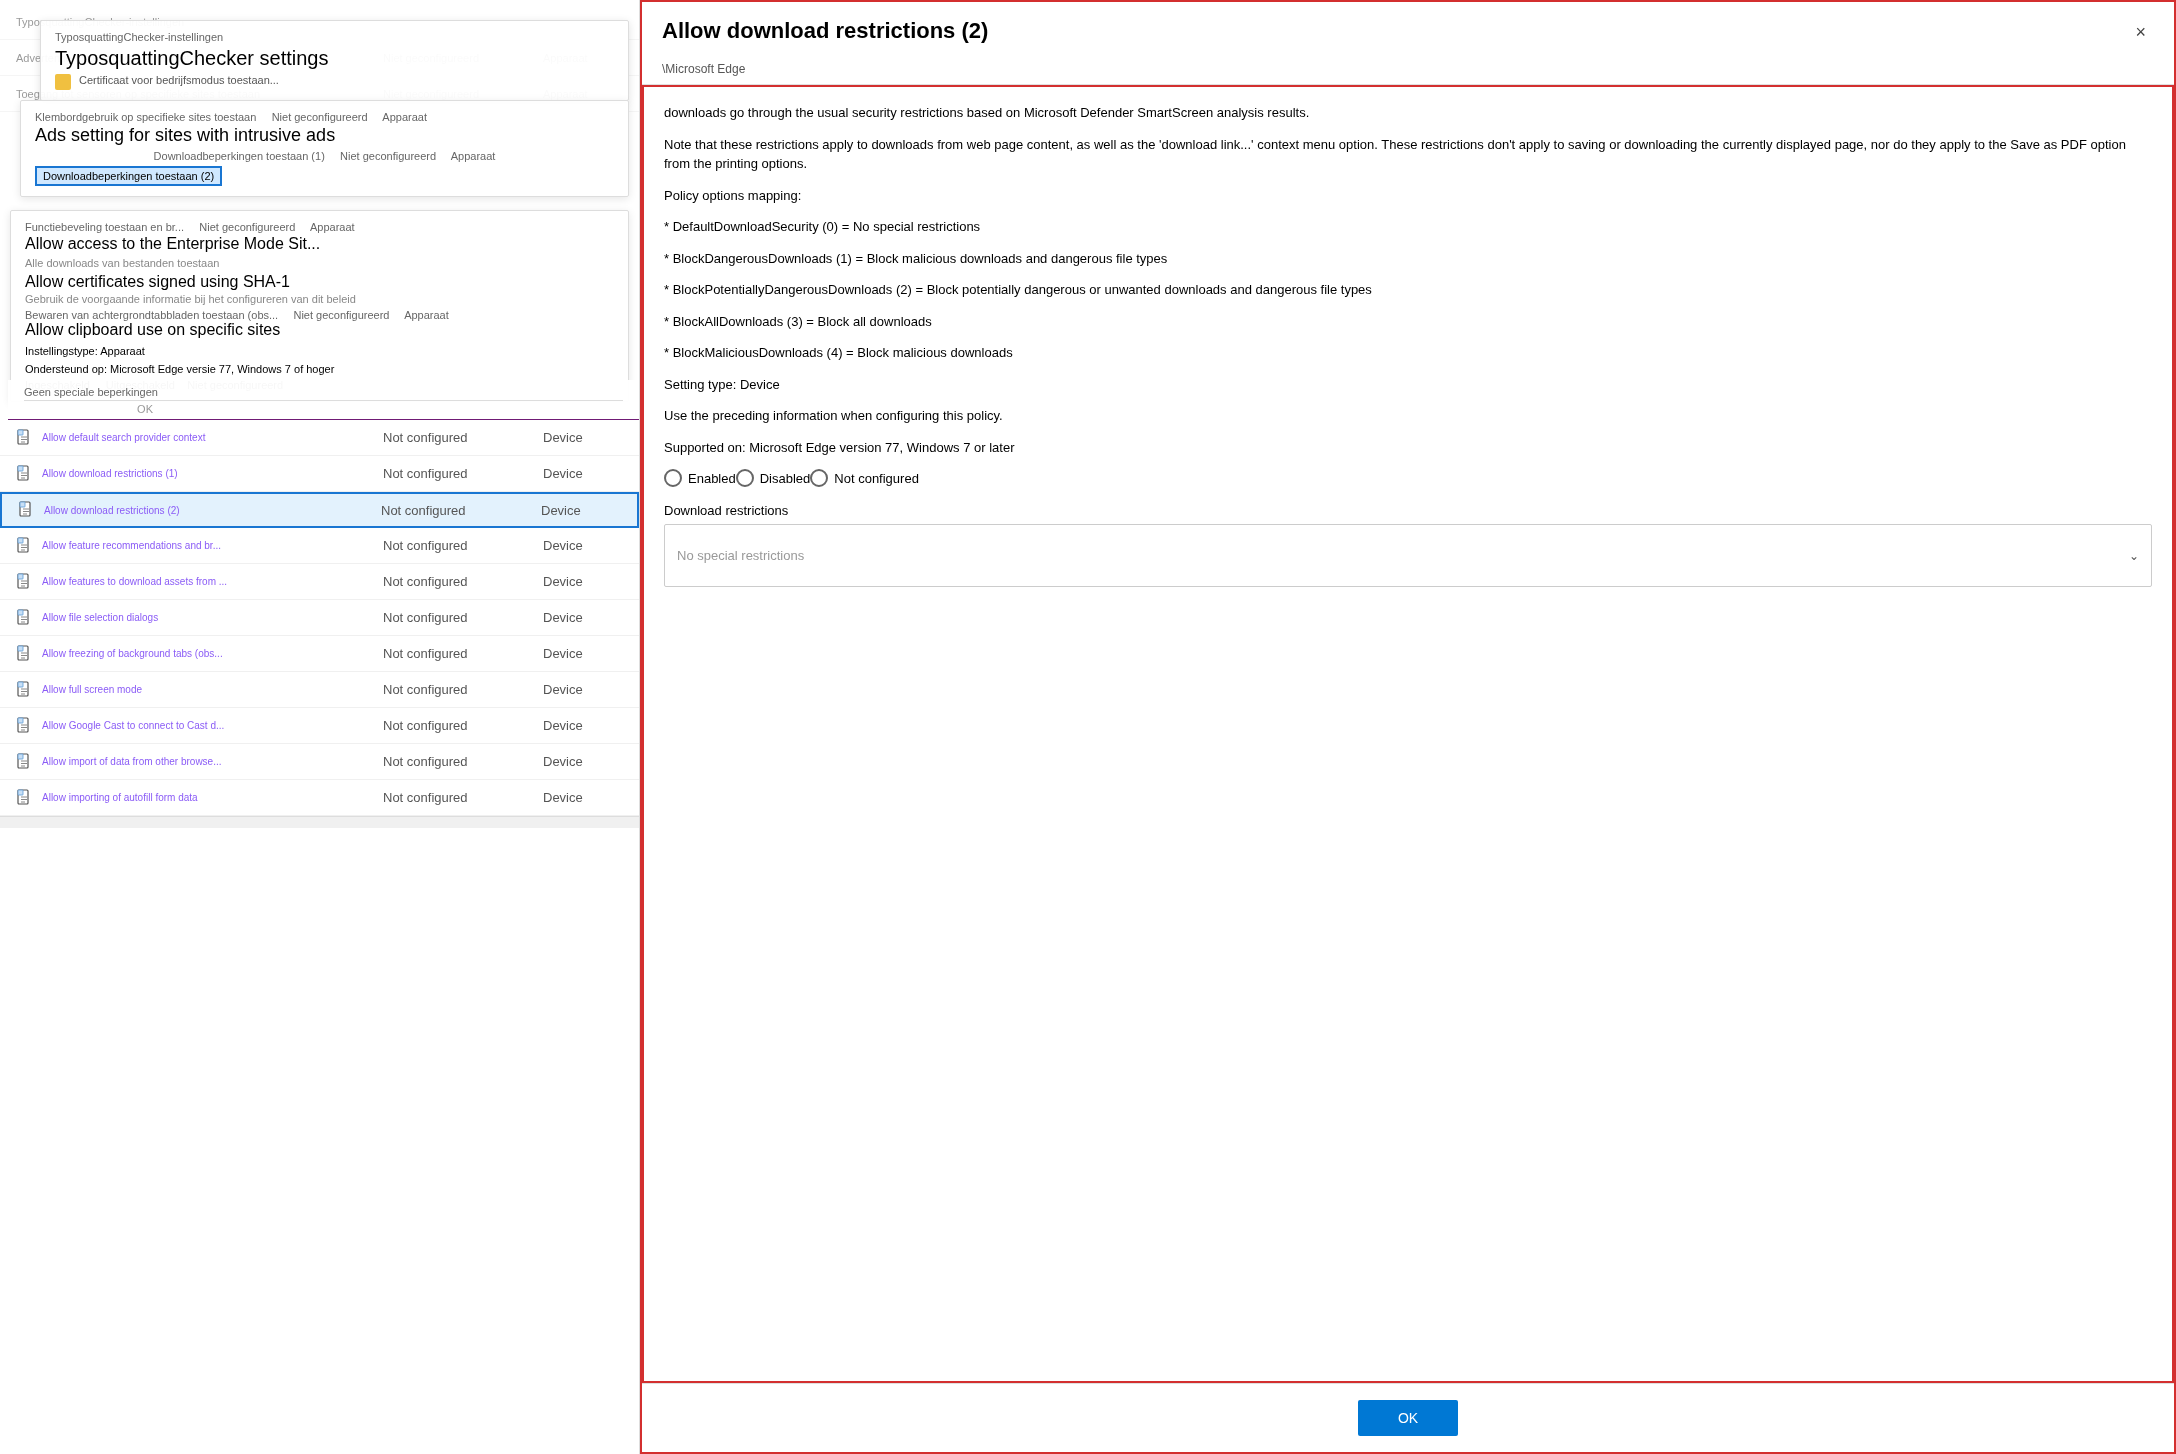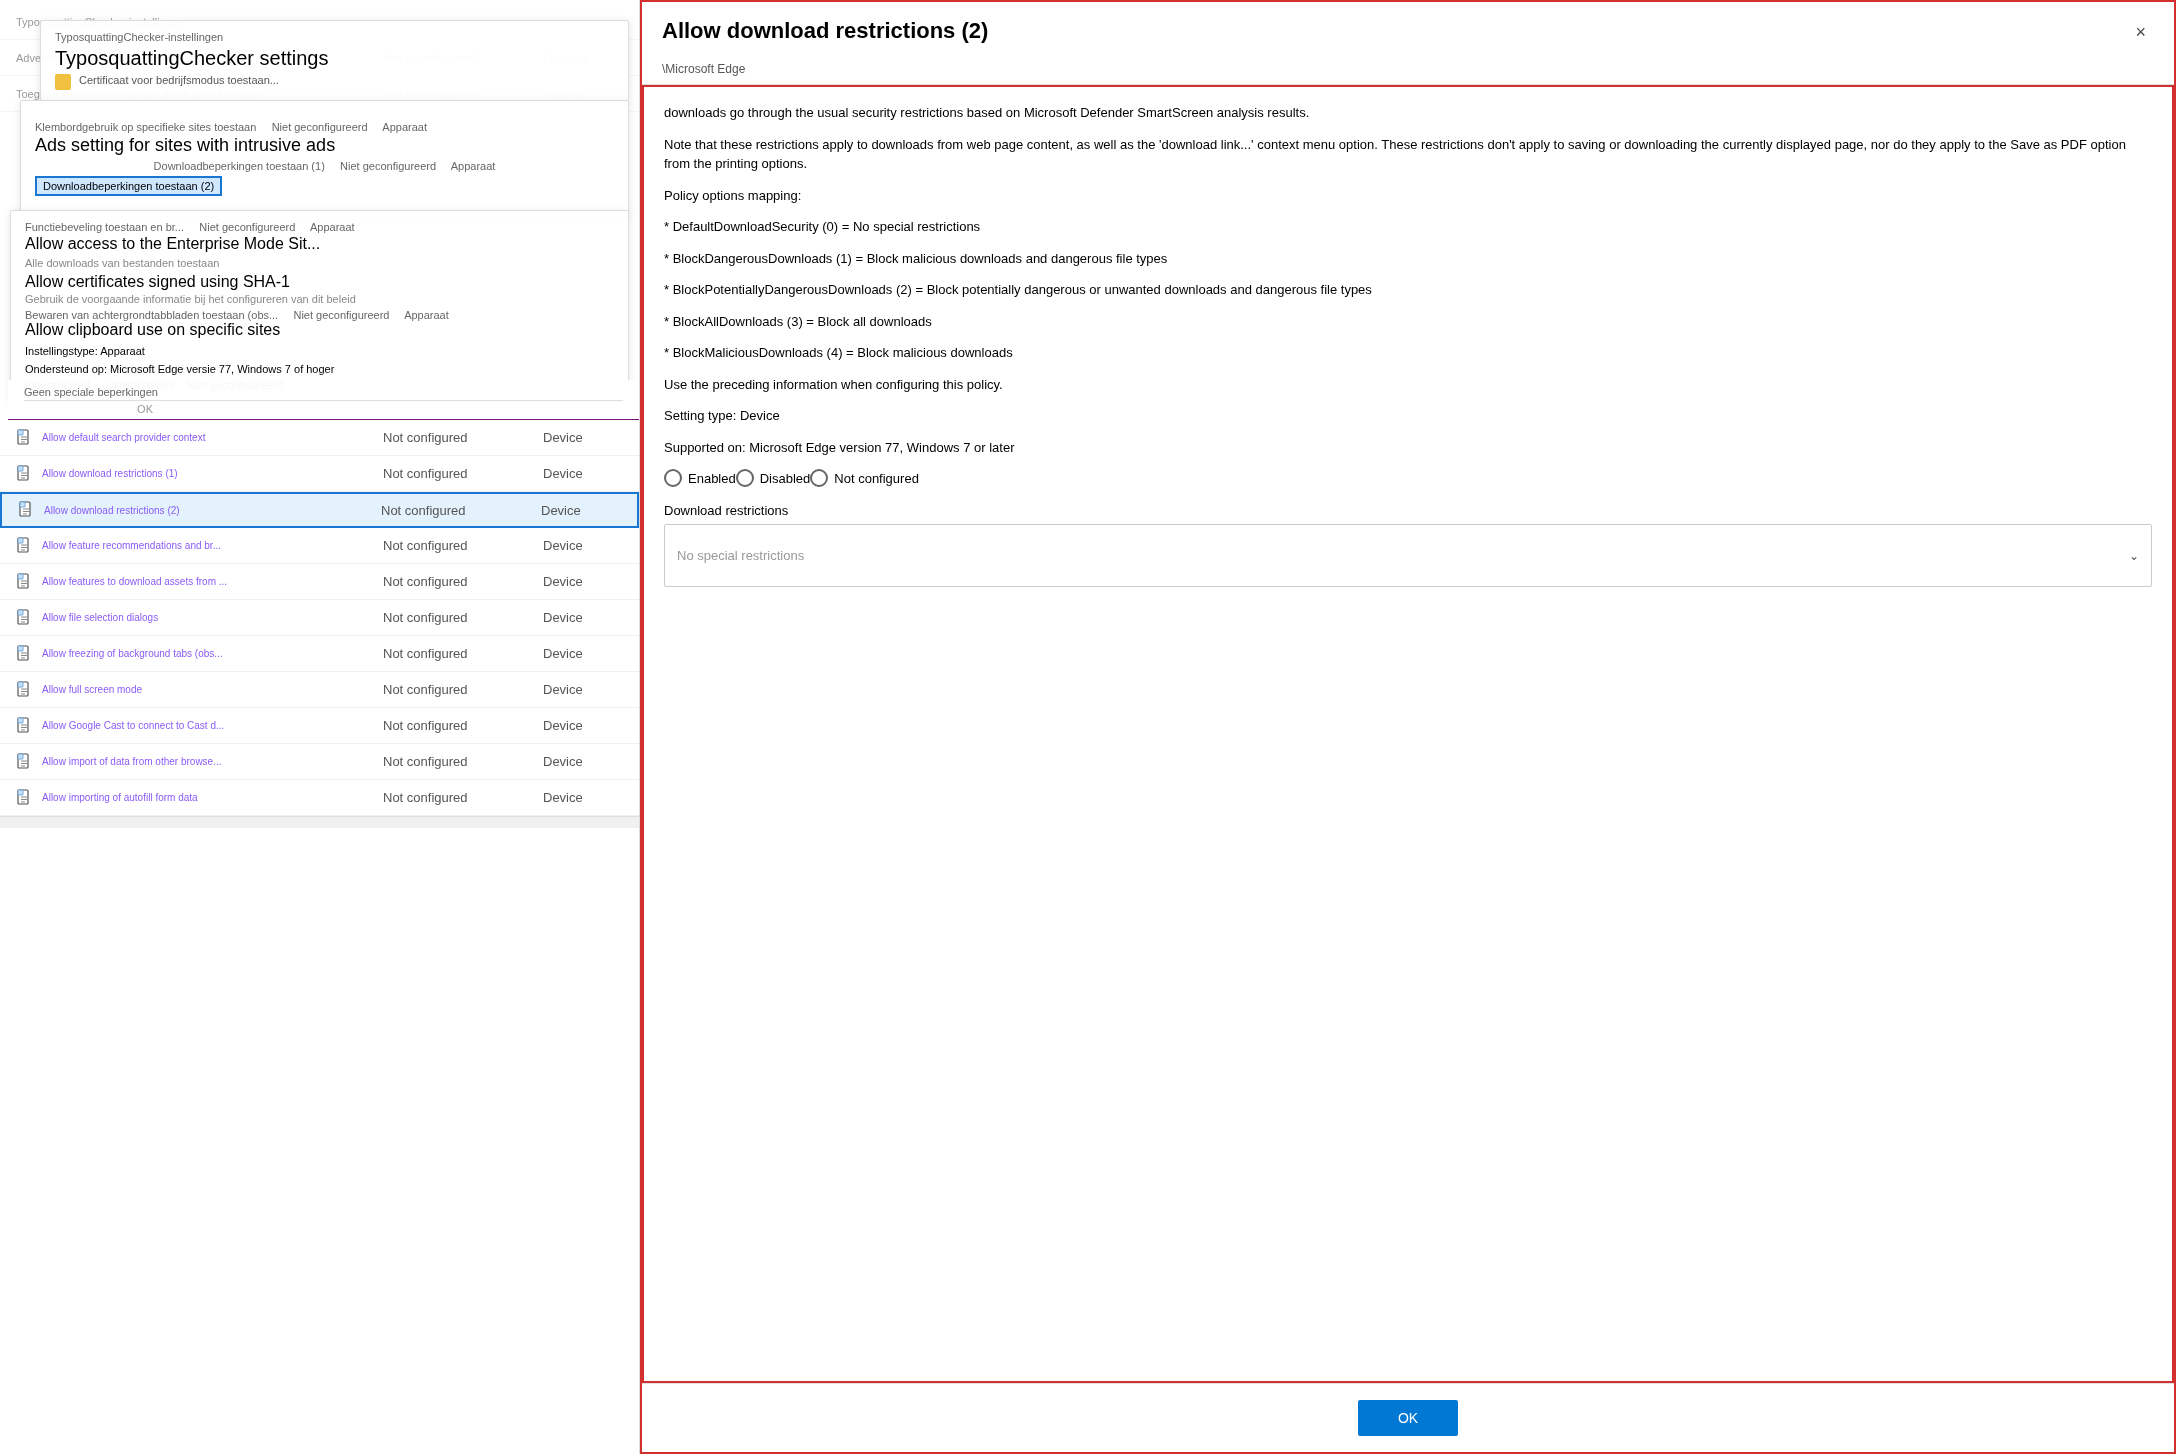--- a/index.html
+++ b/index.html
@@ -243,7 +243,7 @@
         </div>
       </div>
 
-      <div style="position:absolute; top:100px; left:20px; right:10px; background:rgba(255,255,255,0.93); border:1px solid #ddd; border-radius:2px; padding:20px 14px; z-index:4; box-shadow: 0 2px 8px rgba(0,0,0,0.1);">
+      <div style="position:absolute; top:100px; left:20px; right:10px; background:rgba(255,255,255,0.93); border:1px solid #ddd; border-radius:2px; padding:10px 14px; z-index:4; box-shadow: 0 2px 8px rgba(0,0,0,0.1);">
         <div style="font-size:11px; color:#666; margin-bottom:2px;">Klembordgebruik op specifieke sites toestaan &nbsp;&nbsp;&nbsp; Niet geconfigureerd &nbsp;&nbsp;&nbsp; Apparaat</div>
         <h3 style="font-size:18px; font-weight:400; margin-bottom:4px;">Ads setting for sites with intrusive ads</h3>
         <div style="font-size:11px; color:#666;text-align:center;">Downloadbeperkingen toestaan (1) &nbsp;&nbsp;&nbsp; Niet geconfigureerd &nbsp;&nbsp;&nbsp; Apparaat</div>

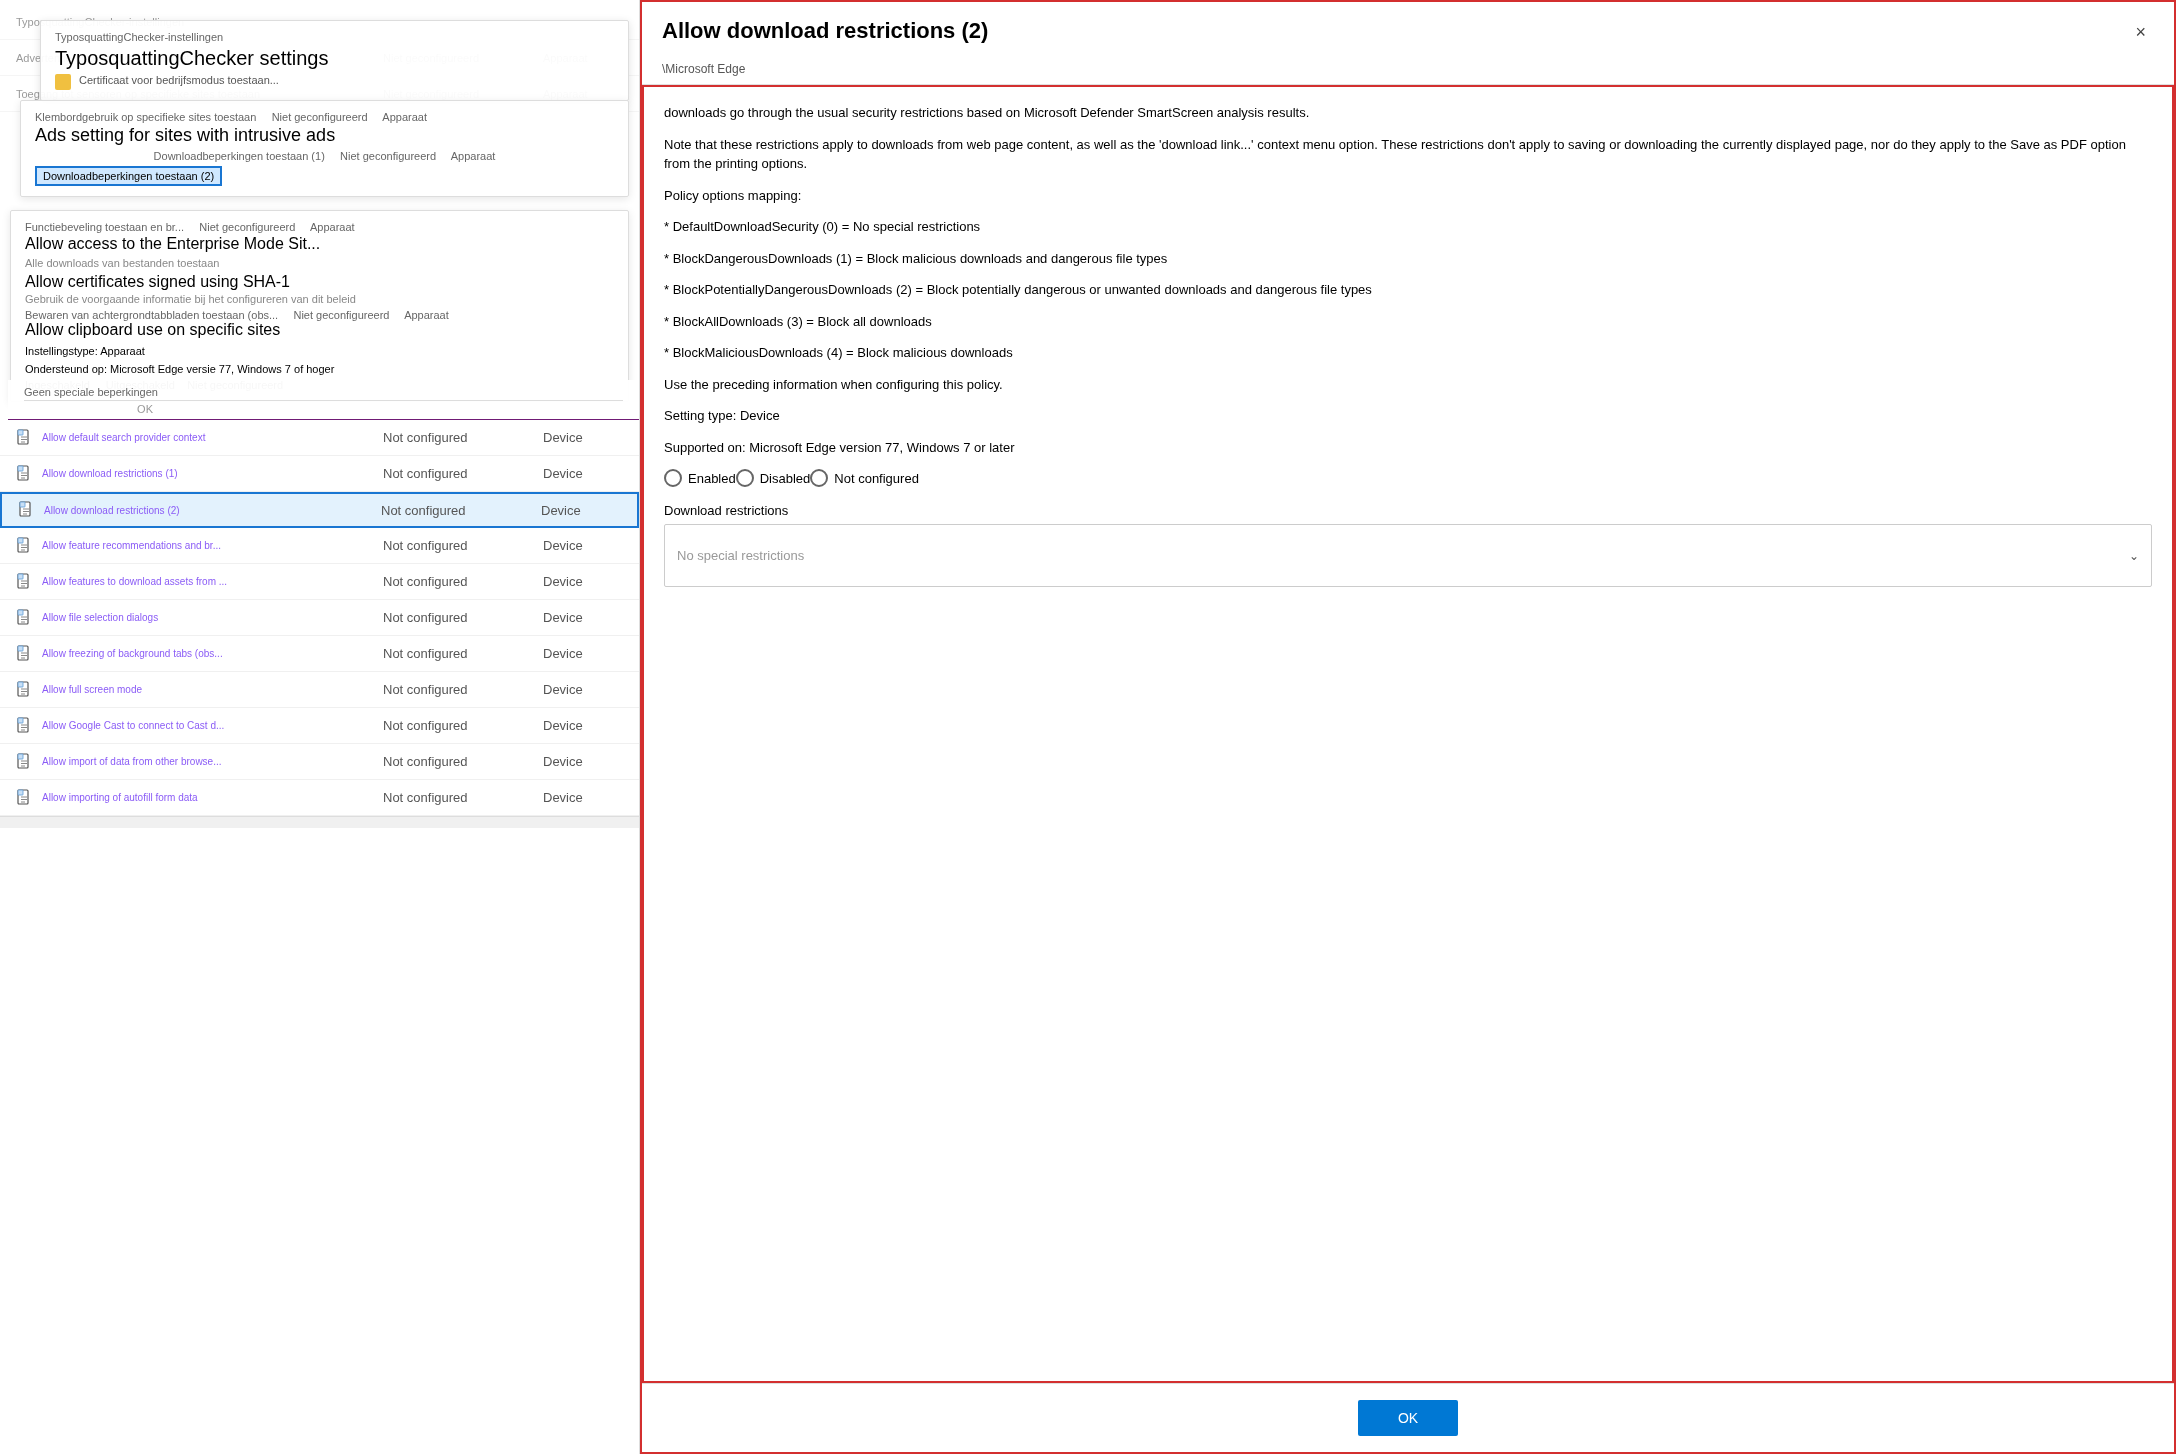--- a/index.html
+++ b/index.html
@@ -468,8 +468,8 @@
     <p>* BlockAllDownloads (3) = Block all downloads</p>
     <p>* BlockMaliciousDownloads (4) = Block malicious downloads</p>
 
+    <p>Setting type: Device</p>
     <p>Use the preceding information when configuring this policy.</p>
-    <p>Setting type: Device</p>
     <p>Supported on: Microsoft Edge version 77, Windows 7 or later</p>
 
     <div class="radio-group">

